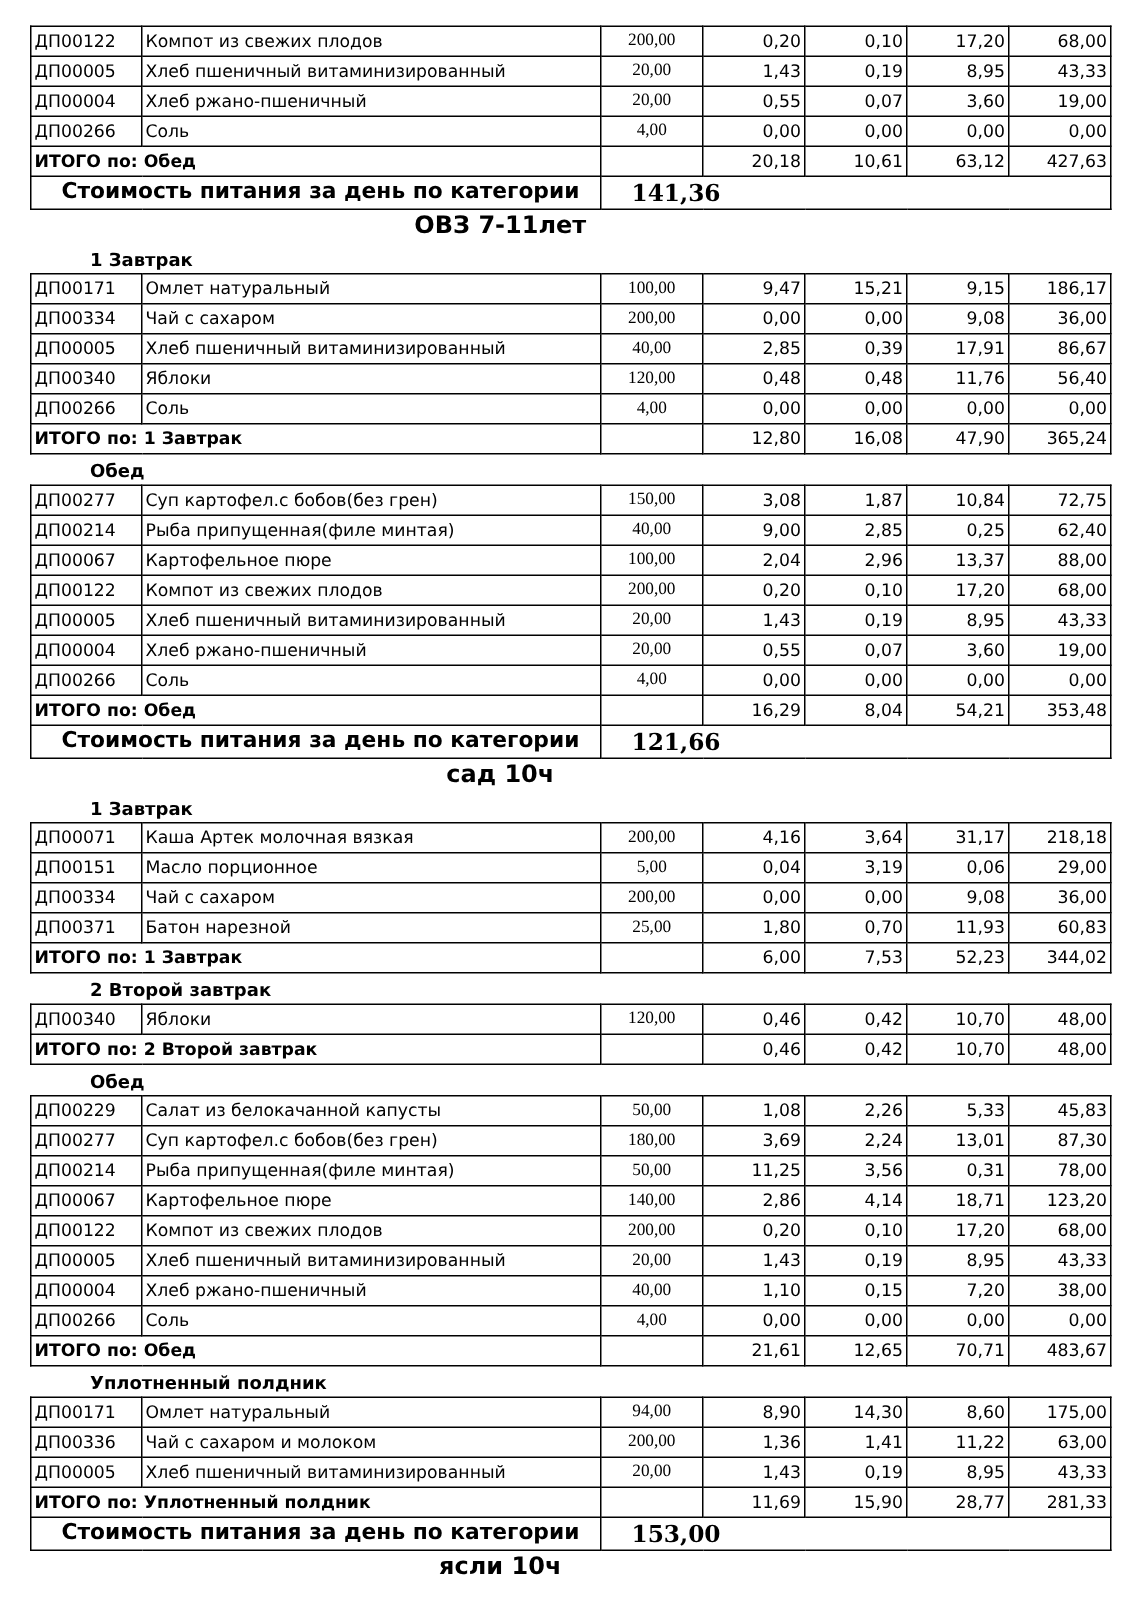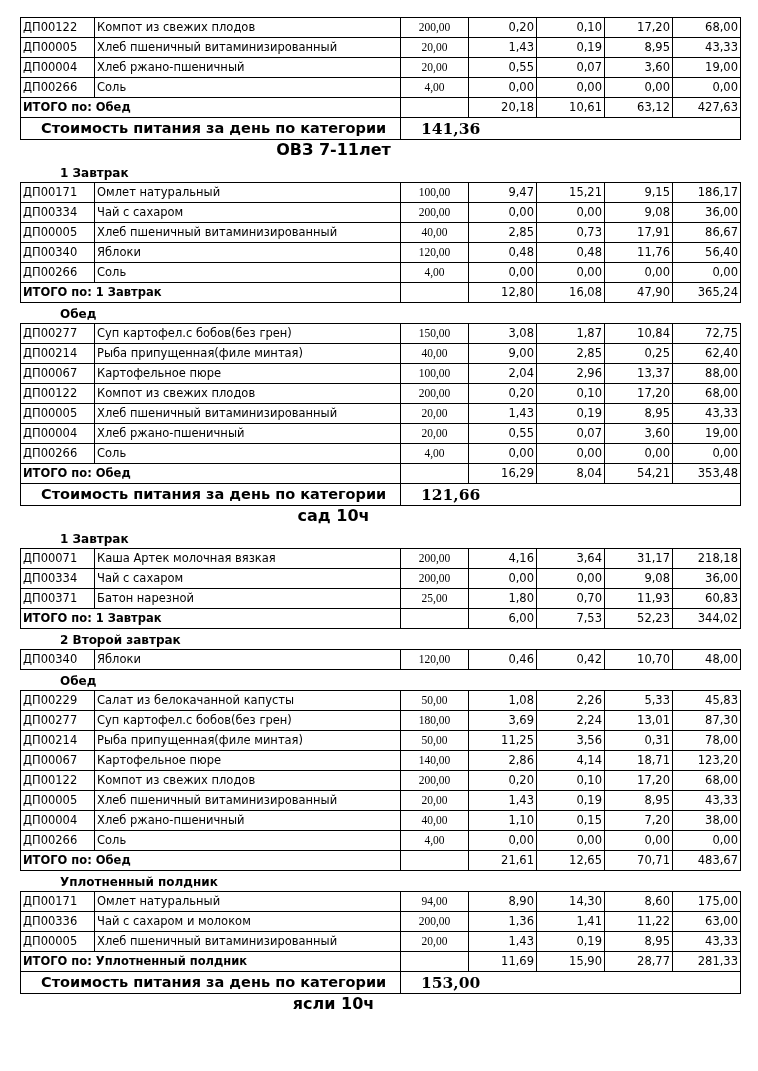--- a/index.html
+++ b/index.html
@@ -124,7 +124,7 @@
             <td>Хлеб пшеничный витаминизированный</td>
             <td class="qty">40,00</td>
             <td class="num">2,85</td>
-            <td class="num">0,73</td>
+            <td class="num">0,39</td>
             <td class="num">17,91</td>
             <td class="num">86,67</td>
           </tr>

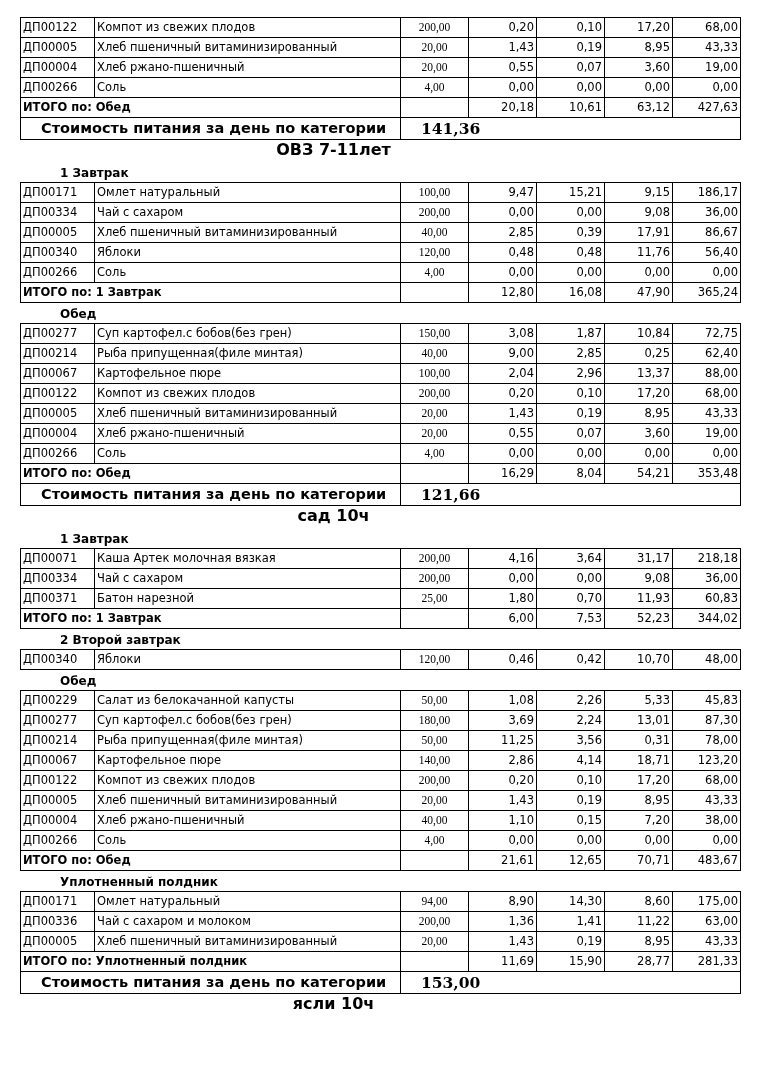--- a/index.html
+++ b/index.html
@@ -270,6 +270,15 @@
             <td class="num">218,18</td>
           </tr>
           <tr>
+            <td>ДП00151</td>
+            <td>Масло порционное</td>
+            <td class="qty">5,00</td>
+            <td class="num">0,04</td>
+            <td class="num">3,19</td>
+            <td class="num">0,06</td>
+            <td class="num">29,00</td>
+          </tr>
+          <tr>
             <td>ДП00334</td>
             <td>Чай с сахаром</td>
             <td class="qty">200,00</td>

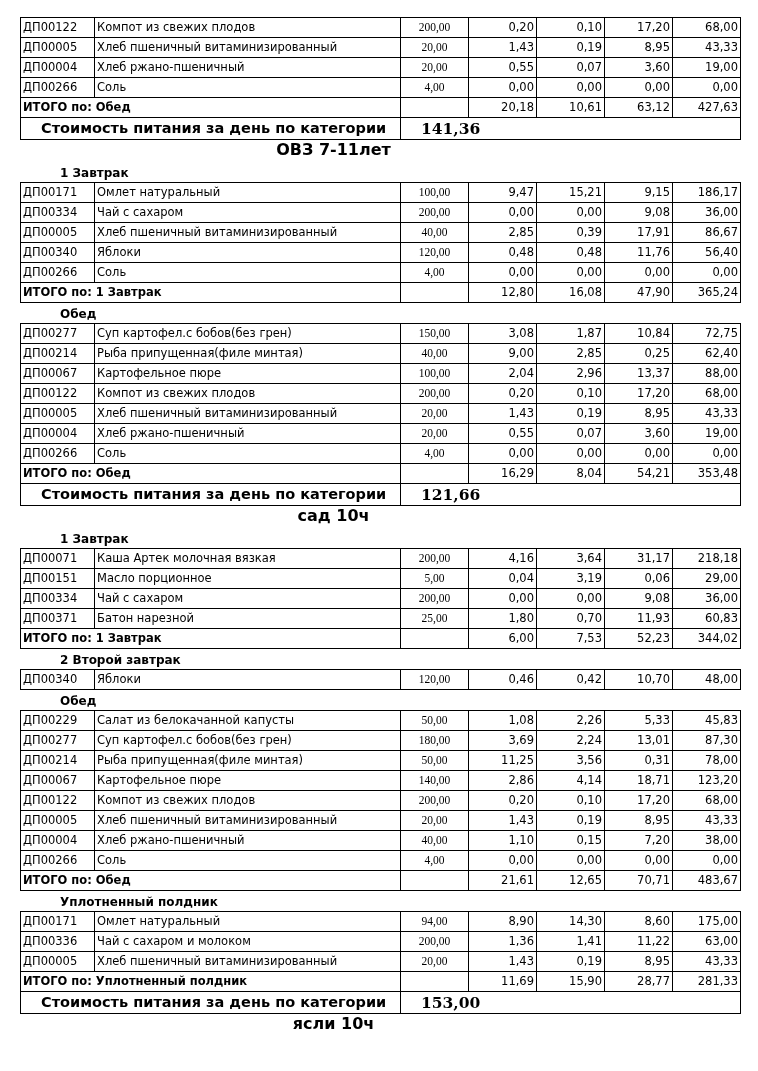--- a/index.html
+++ b/index.html
@@ -327,6 +327,14 @@
             <td class="num">10,70</td>
             <td class="num">48,00</td>
           </tr>
+          <tr class="total">
+            <td colspan="2">ИТОГО по: 2 Второй завтрак</td>
+            <td></td>
+            <td class="num">0,46</td>
+            <td class="num">0,42</td>
+            <td class="num">10,70</td>
+            <td class="num">48,00</td>
+          </tr>
         </tbody>
       </table>
       <div class="meal-title">Обед</div>

